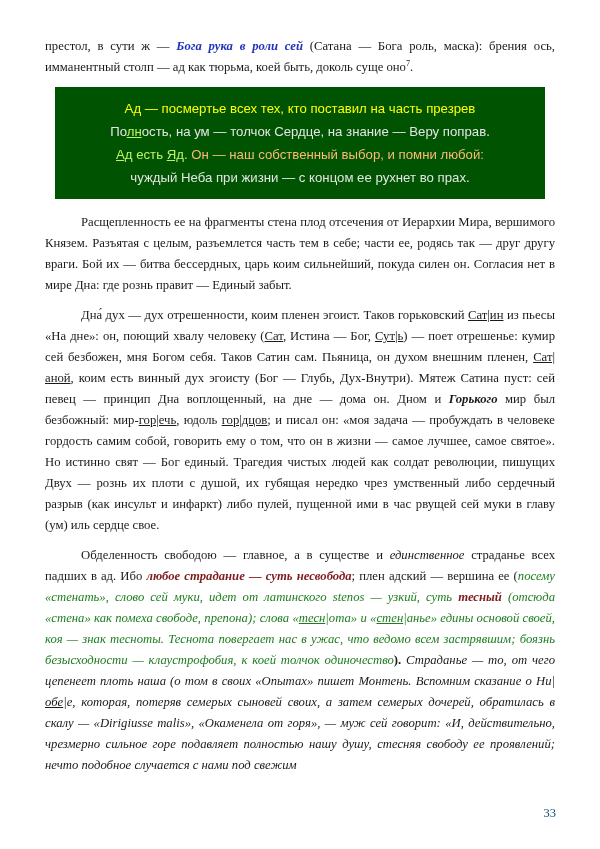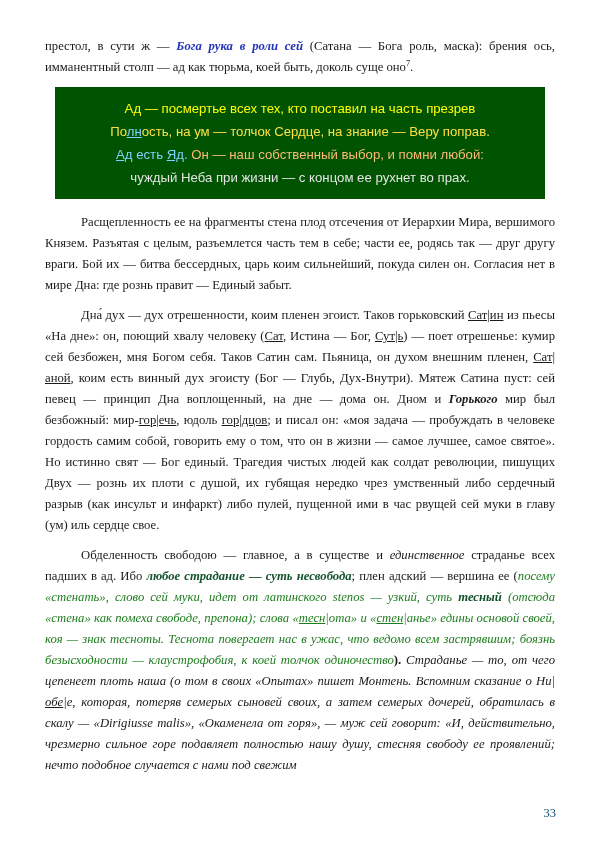--- a/index.html
+++ b/index.html
@@ -49,7 +49,7 @@
   .c-green  { color: #1e7d1e; }
   .c-dred   { color: #14532d; }
   .c-byellow{ color: #ffff00; }
-  .c-bgreen { color: #fde047; }
+  .c-bgreen { color: #e5e5e5; }
   .c-bred   { color: #7dd3fc; }
   .c-bcyan  { color: #e5e5e5; }
   .c-white  { color: #fdba74; }

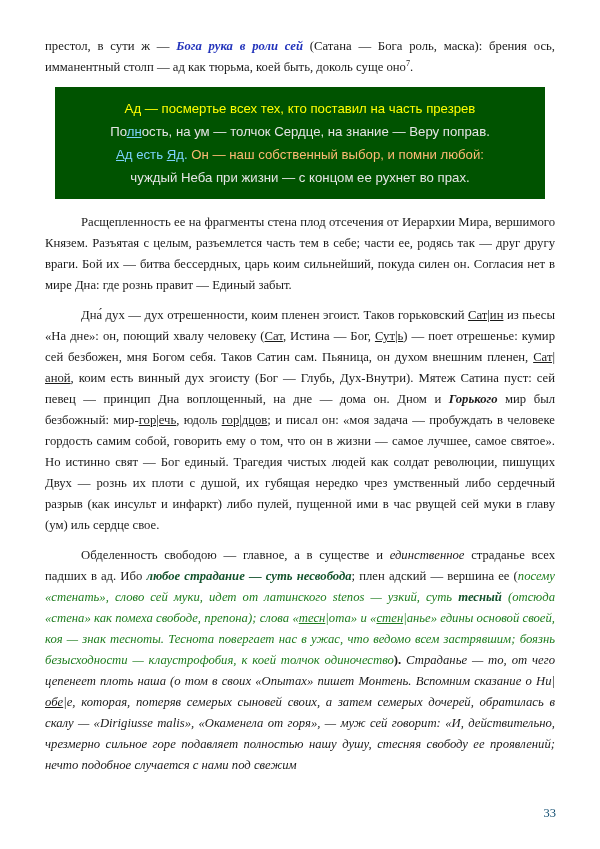--- a/index.html
+++ b/index.html
@@ -50,7 +50,7 @@
   .c-dred   { color: #14532d; }
   .c-byellow{ color: #ffff00; }
   .c-bgreen { color: #e5e5e5; }
-  .c-bred   { color: #7dd3fc; }
+  .c-bred   { color: #bef264; }
   .c-bcyan  { color: #e5e5e5; }
   .c-white  { color: #fdba74; }
 </style>

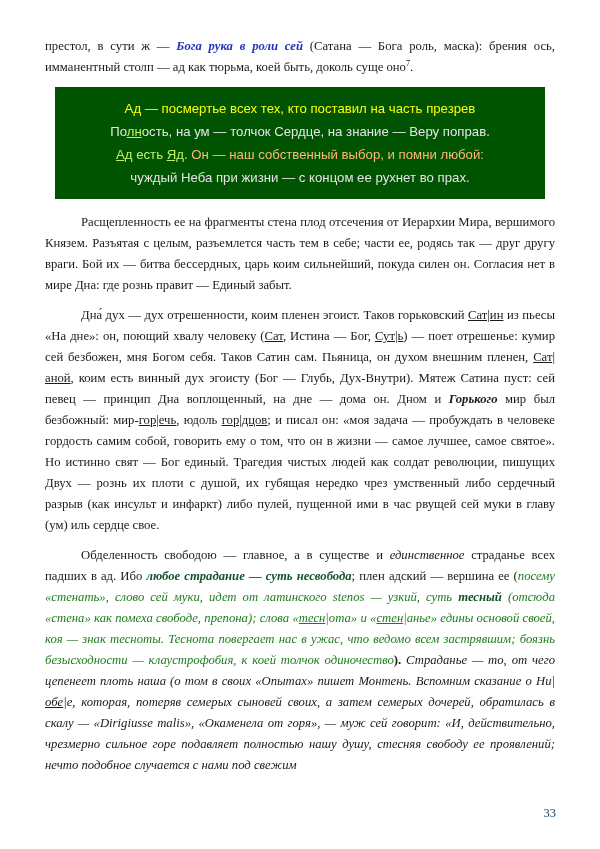--- a/index.html
+++ b/index.html
@@ -47,7 +47,7 @@
   .sup { vertical-align: super; font-size: 0.65em; line-height: 0; }
   .c-blue   { color: #2233bb; }
   .c-green  { color: #1e7d1e; }
-  .c-dred   { color: #14532d; }
+  .c-dred   { color: #7f1d1d; }
   .c-byellow{ color: #ffff00; }
   .c-bgreen { color: #e5e5e5; }
   .c-bred   { color: #bef264; }

